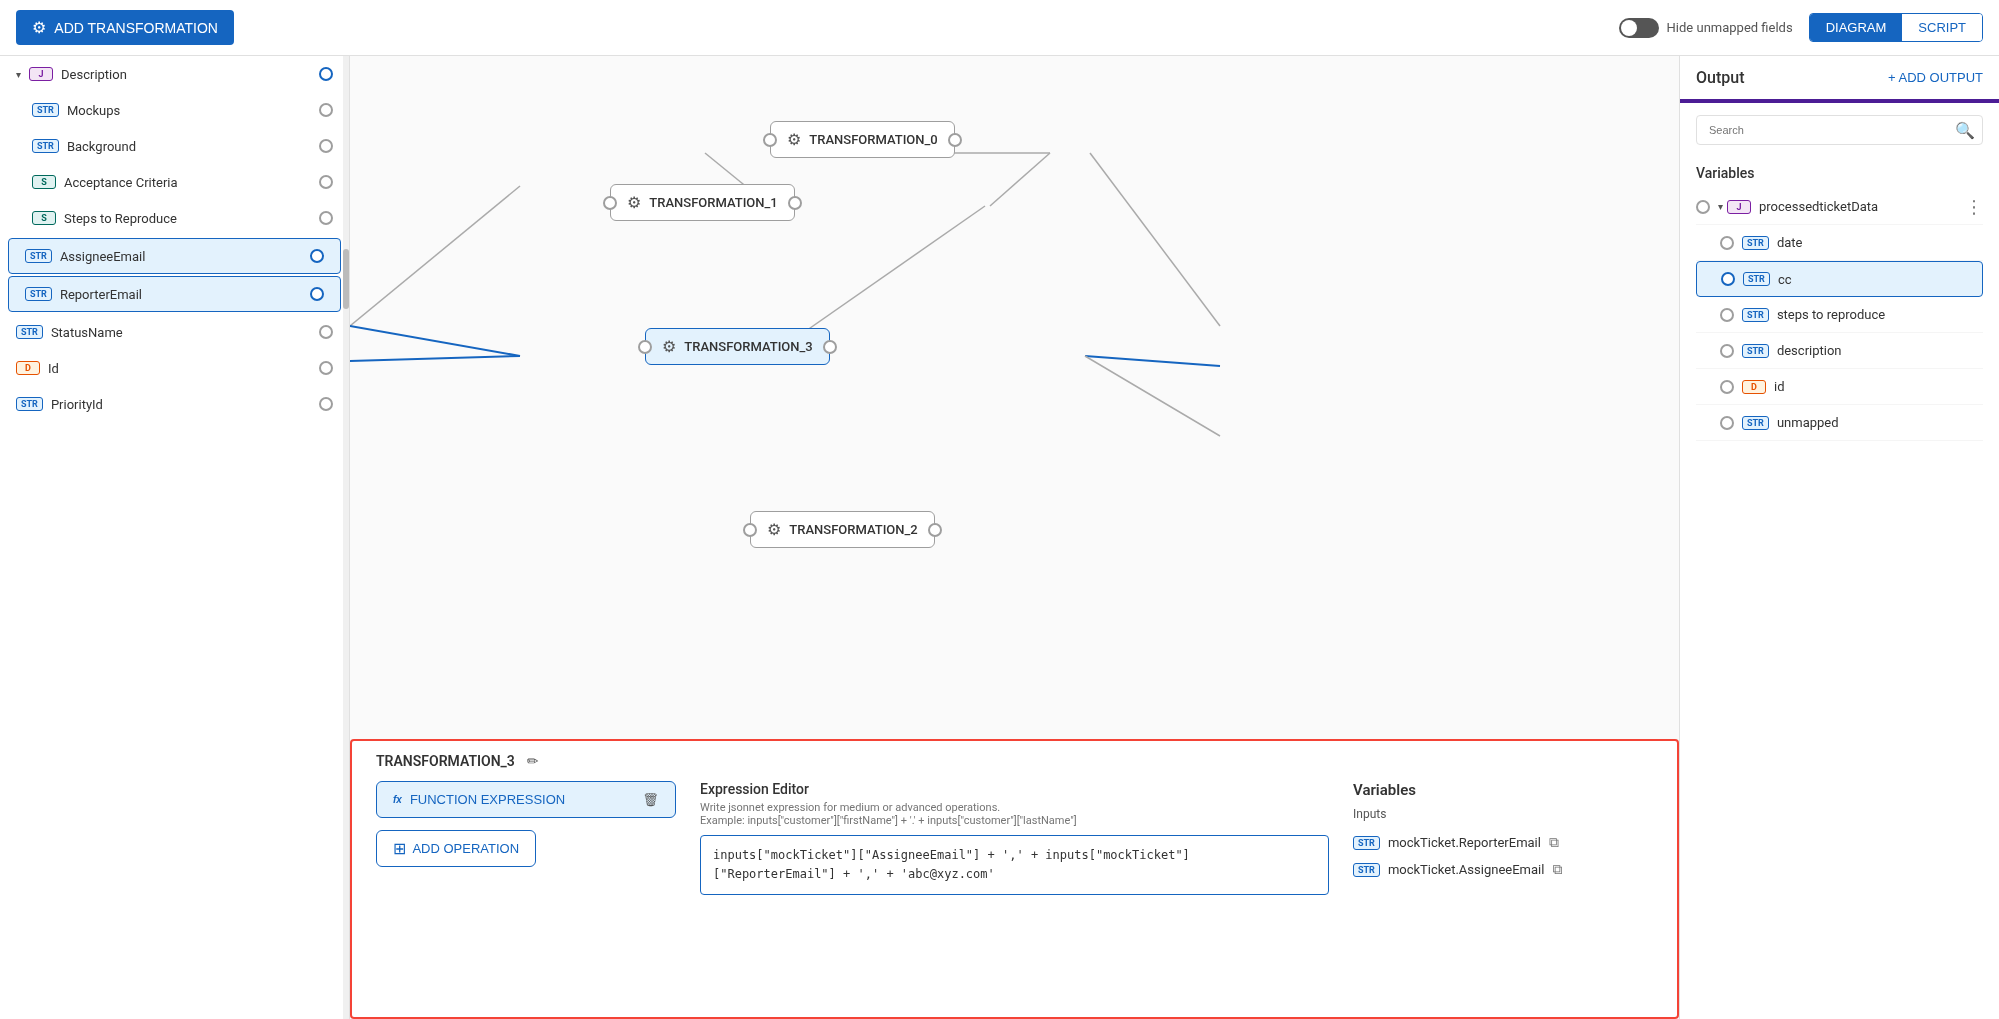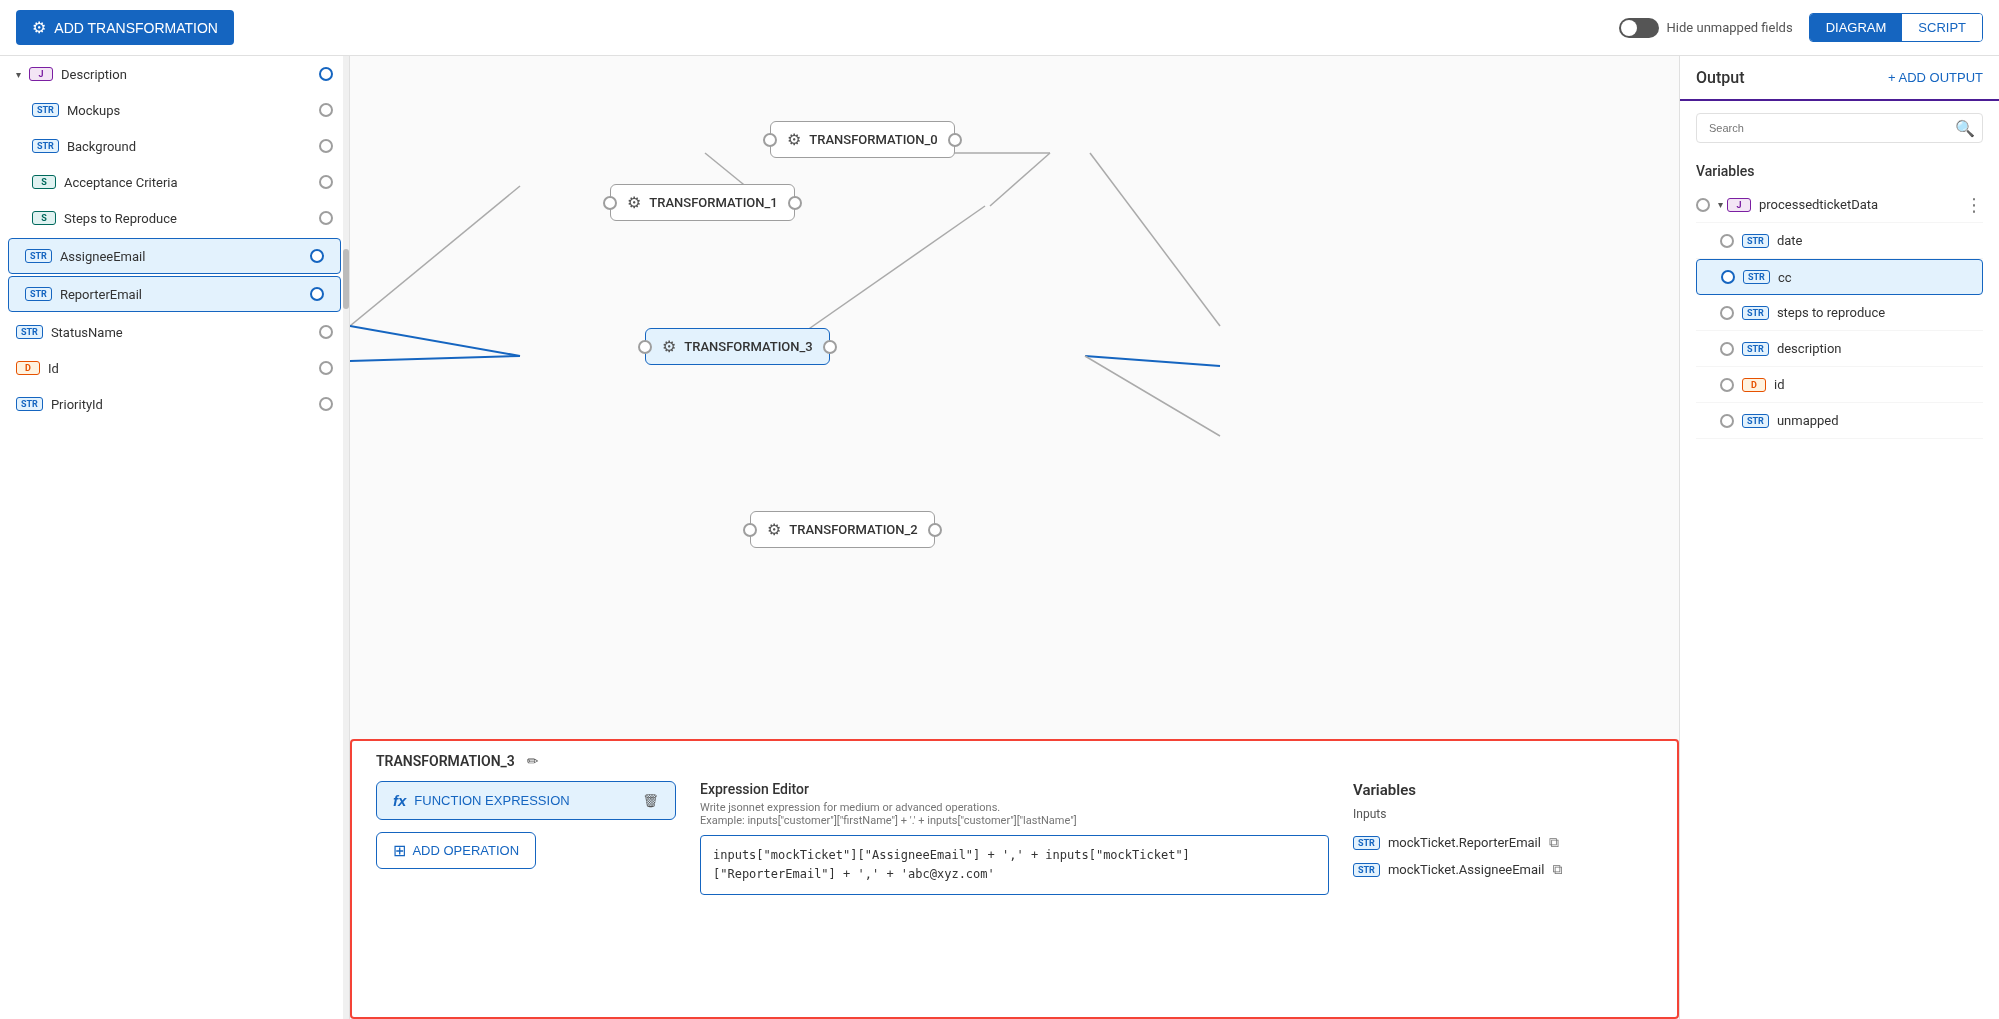--- a/index.html
+++ b/index.html
@@ -103,7 +103,7 @@
     }
     .right-panel-header {
       display: flex; align-items: center; justify-content: space-between;
-      padding: 12px 16px; border-bottom: 2px solid #4c1d95;
+      padding: 12px 16px; border-bottom: 4px solid #4c1d95;
     }
     .right-panel-title { font-size: 16px; font-weight: 500; }
     .add-output-btn {

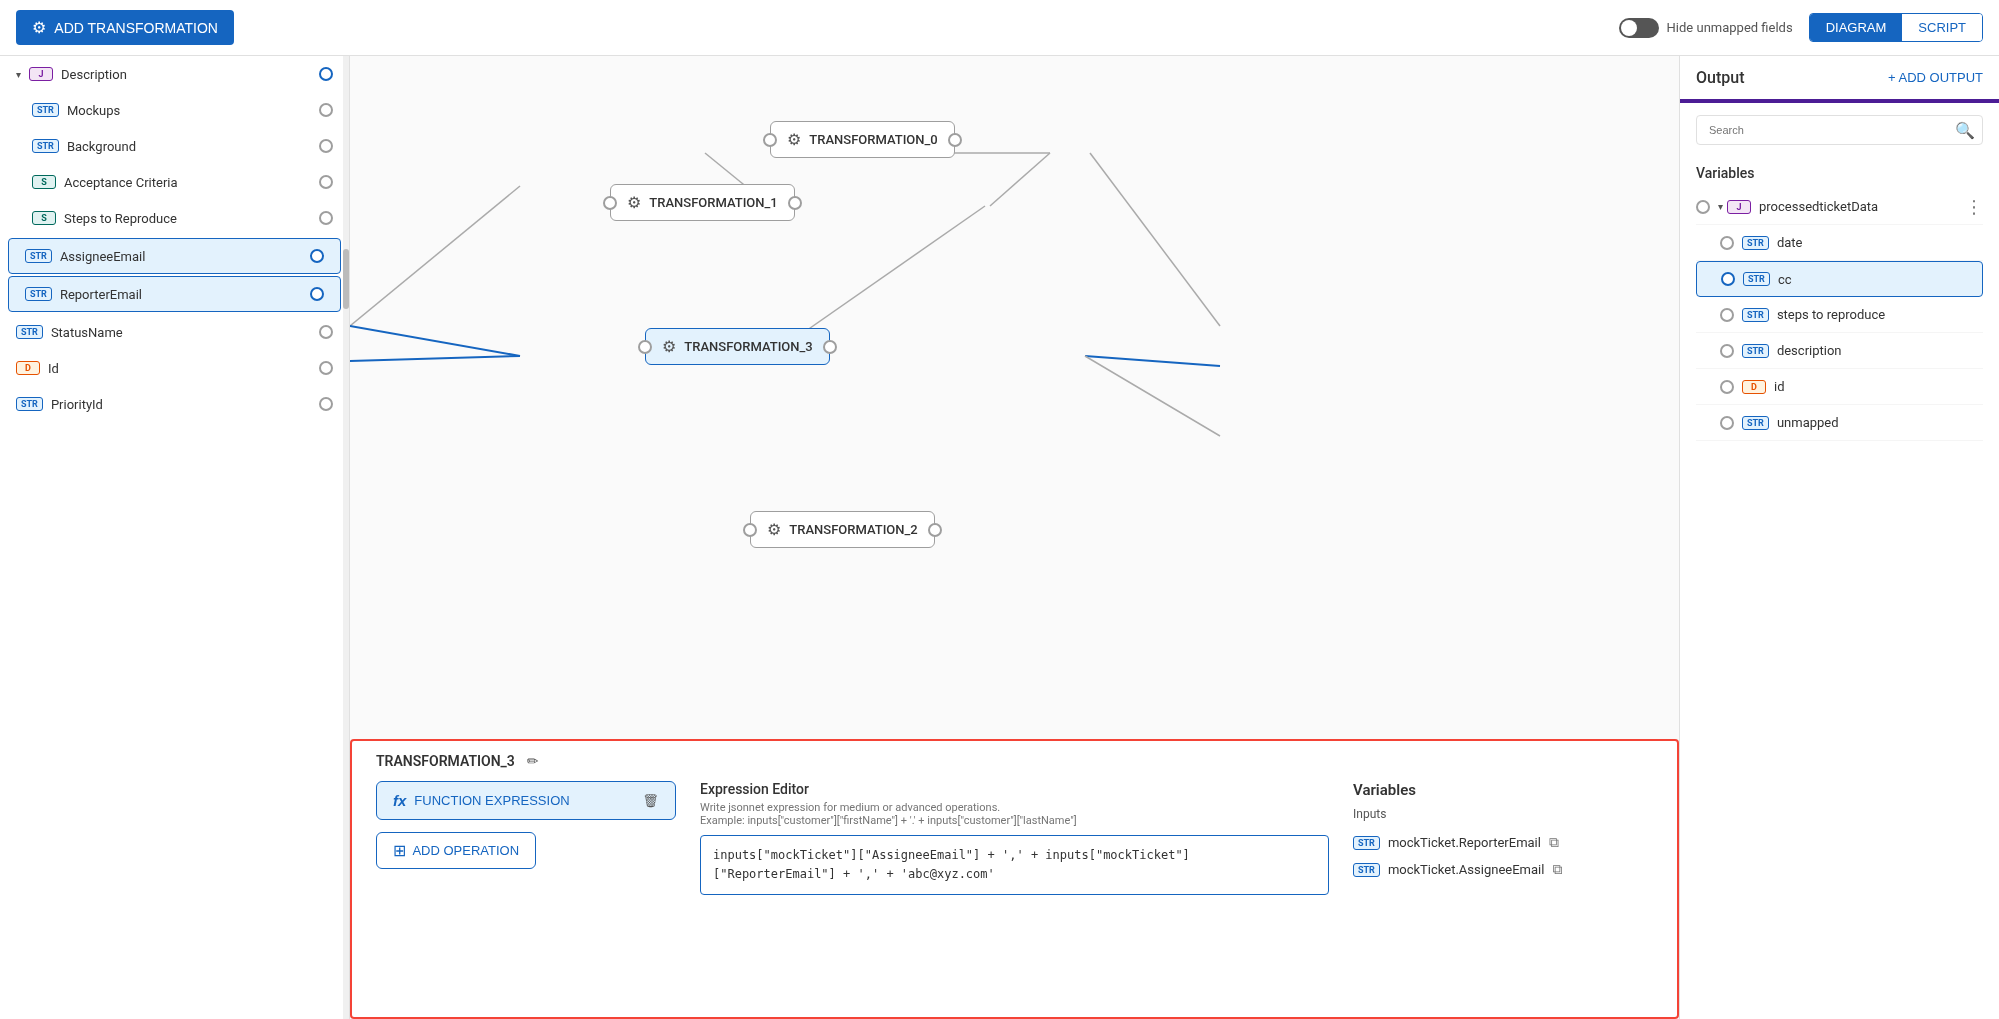--- a/index.html
+++ b/index.html
@@ -349,7 +349,7 @@
         <div class="function-section">
           <button class="func-btn">
             <div style="display:flex;align-items:center;">
-              <span class="fx" style="font-style:italic;font-weight:700;margin-right:8px;font-size:15px;">fx</span>
+              <span class="fx" style="font-style:italic;font-weight:700;margin-right:8px;font-size:10px;">fx</span>
               <span>FUNCTION EXPRESSION</span>
             </div>
             <span class="delete-icon">🗑</span>

